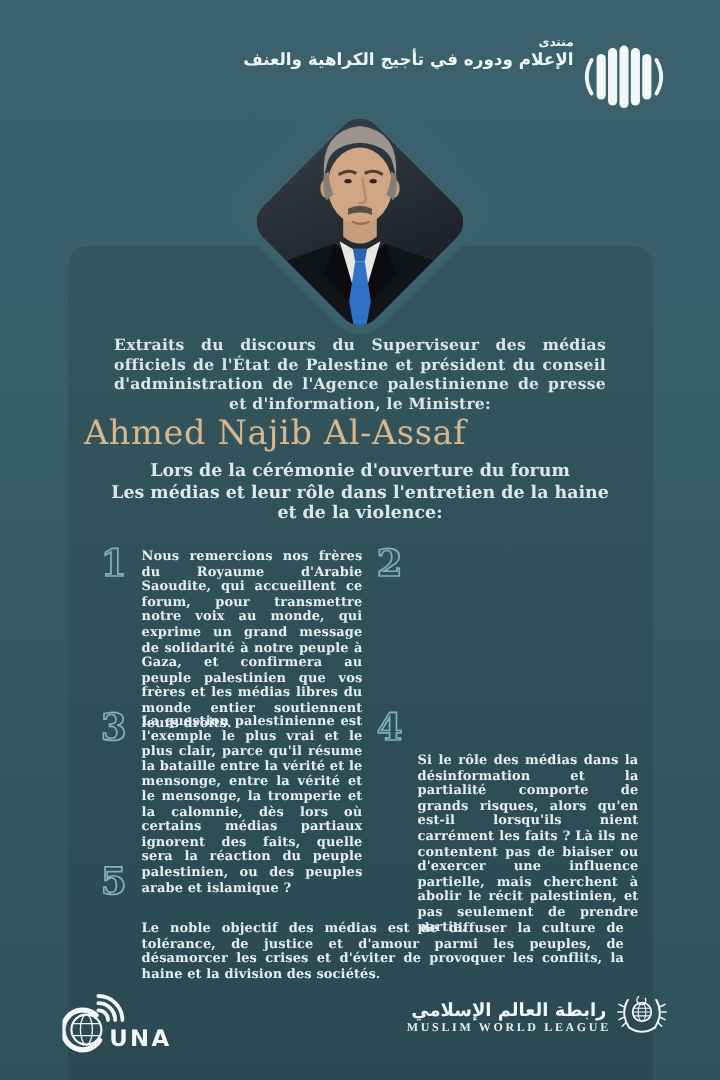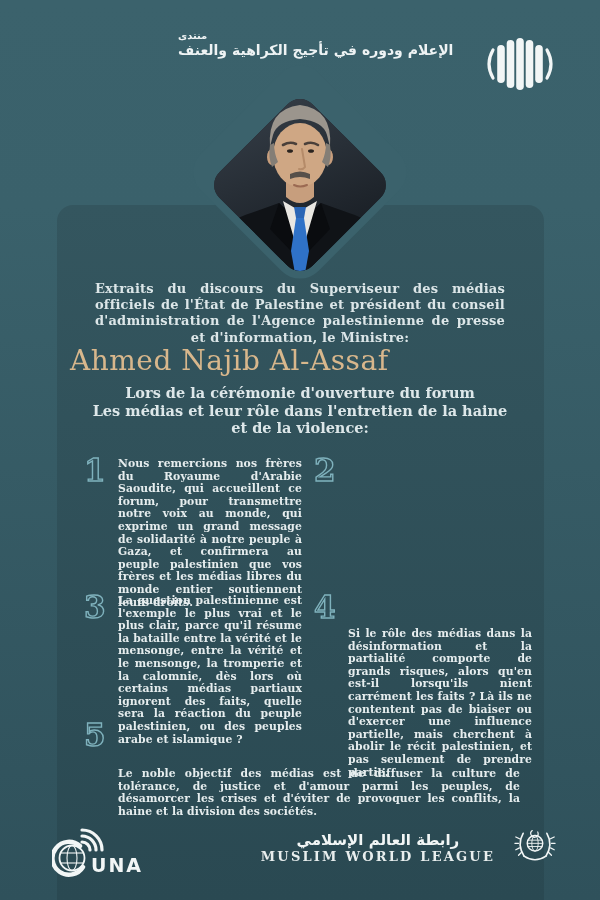--- a/index.html
+++ b/index.html
@@ -33,7 +33,7 @@
 
   
   .header-text{
-    position:absolute;right:122px;top:30px;width:300px;color:#eef3f4;
+    position:absolute;right:122px;top:30px;width:300px;text-align:right;color:#eef3f4;
   }
   .ar-small{font-family:"DejaVu Sans",sans-serif;font-size:10px;font-weight:bold;letter-spacing:1px;}
   .ar-title{font-family:"DejaVu Sans",sans-serif;font-size:14px;font-weight:bold;margin-top:1px;}

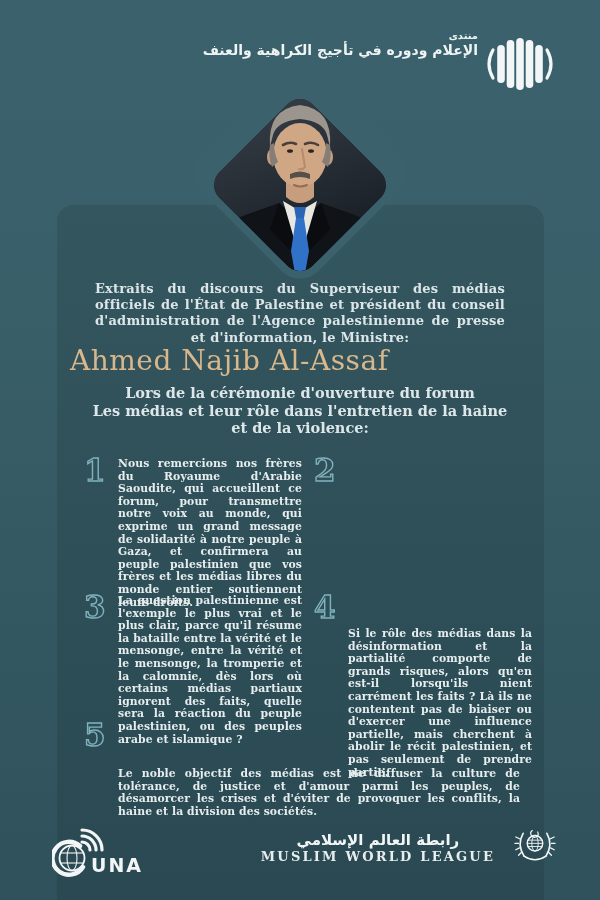--- a/index.html
+++ b/index.html
@@ -75,7 +75,7 @@
 
   
   .una-logo{position:absolute;left:52px;top:820px;}
-  .mwl-logo{position:absolute;right:44px;top:826px;display:flex;align-items:center;gap:19px;}
+  .mwl-logo{position:absolute;right:44px;top:826px;display:flex;align-items:center;gap:5px;}
   .mwl-text{display:flex;flex-direction:column;align-items:center;}
   .mwl-ar{font-family:"DejaVu Sans",sans-serif;direction:rtl;font-size:15px;font-weight:bold;color:#f2f6f6;line-height:18px;}
   .mwl-en{font-size:13px;font-weight:bold;letter-spacing:2.2px;color:#e8eeee;margin-top:0;white-space:nowrap;}

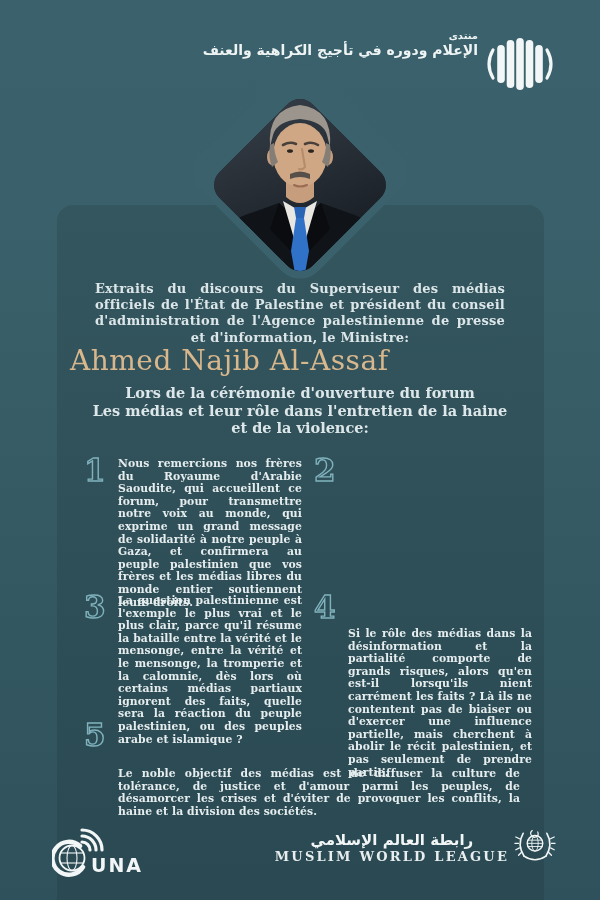--- a/index.html
+++ b/index.html
@@ -78,7 +78,7 @@
   .mwl-logo{position:absolute;right:44px;top:826px;display:flex;align-items:center;gap:5px;}
   .mwl-text{display:flex;flex-direction:column;align-items:center;}
   .mwl-ar{font-family:"DejaVu Sans",sans-serif;direction:rtl;font-size:15px;font-weight:bold;color:#f2f6f6;line-height:18px;}
-  .mwl-en{font-size:13px;font-weight:bold;letter-spacing:2.2px;color:#e8eeee;margin-top:0;white-space:nowrap;}
+  .mwl-en{font-size:10px;font-weight:bold;letter-spacing:2.2px;color:#e8eeee;margin-top:0;white-space:nowrap;font-family:Liberation Serif, serif;}
 </style>
 </head>
 <body>

